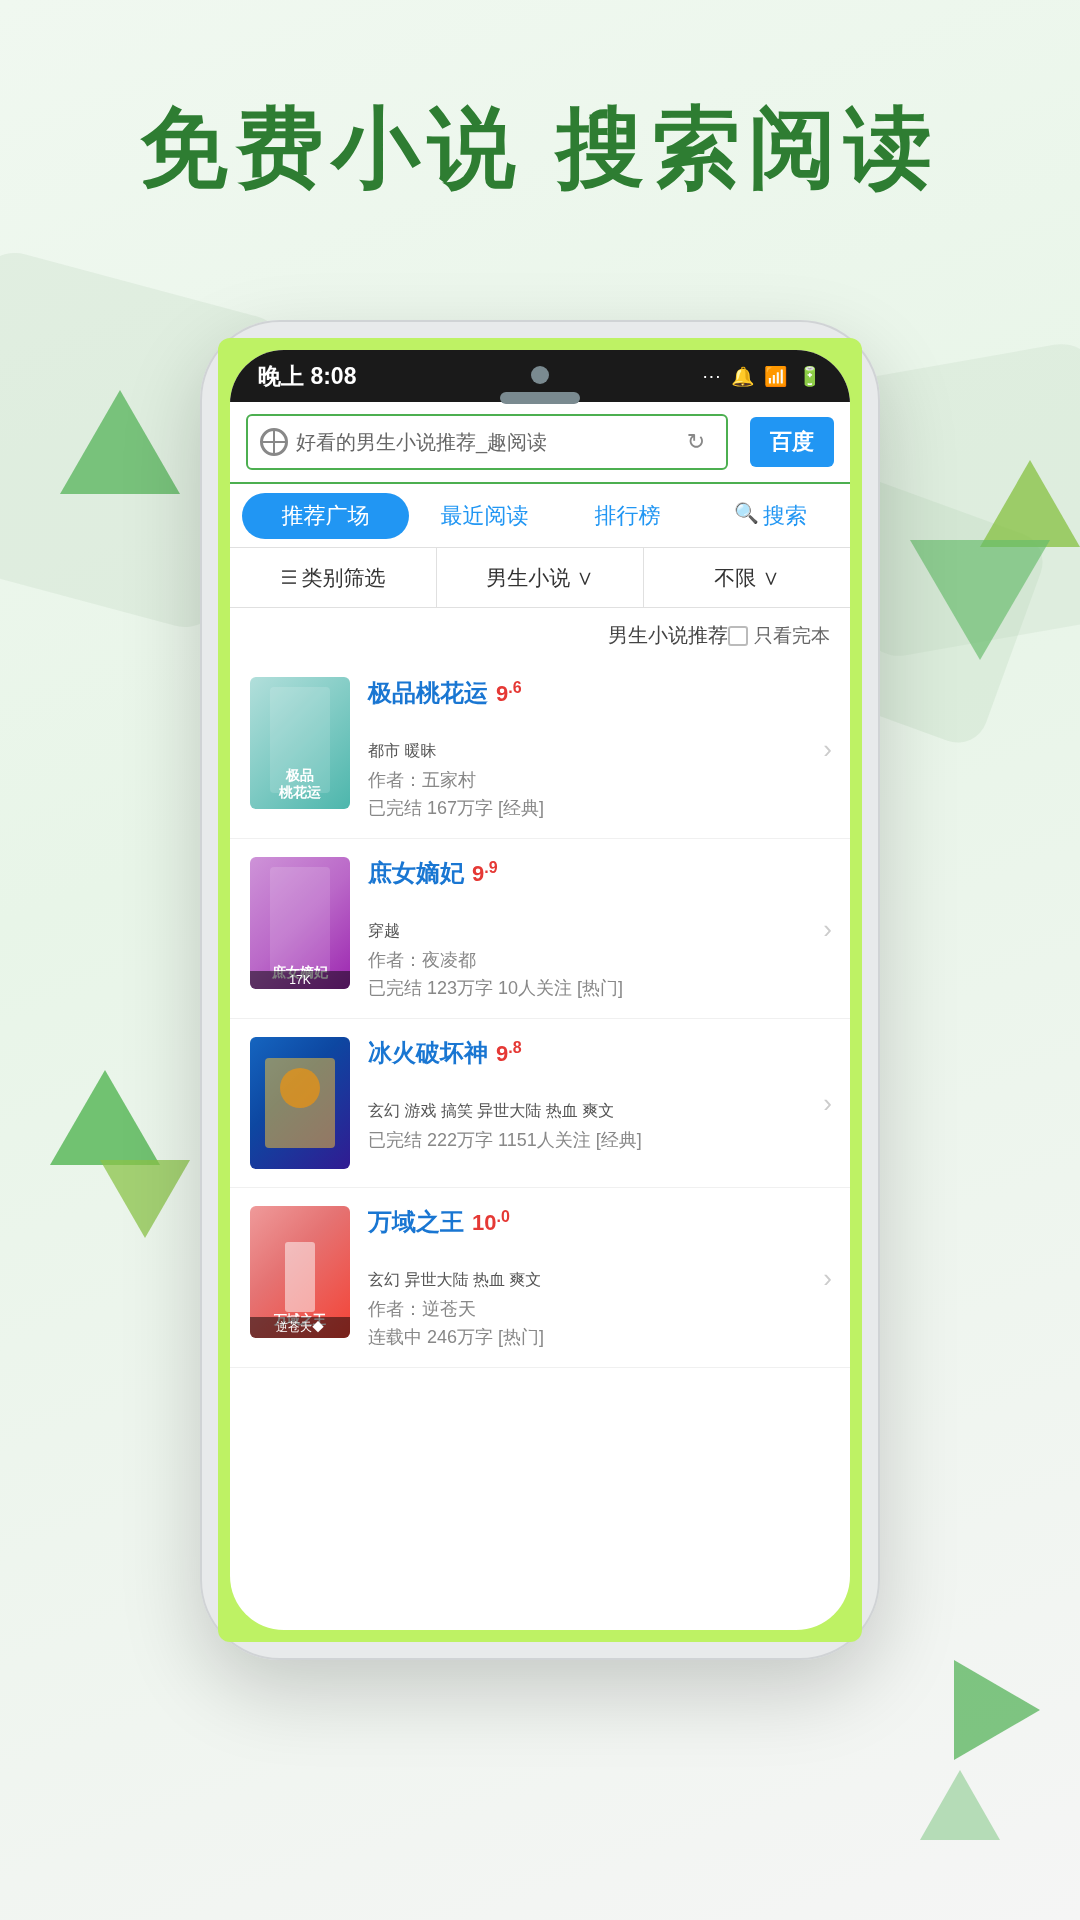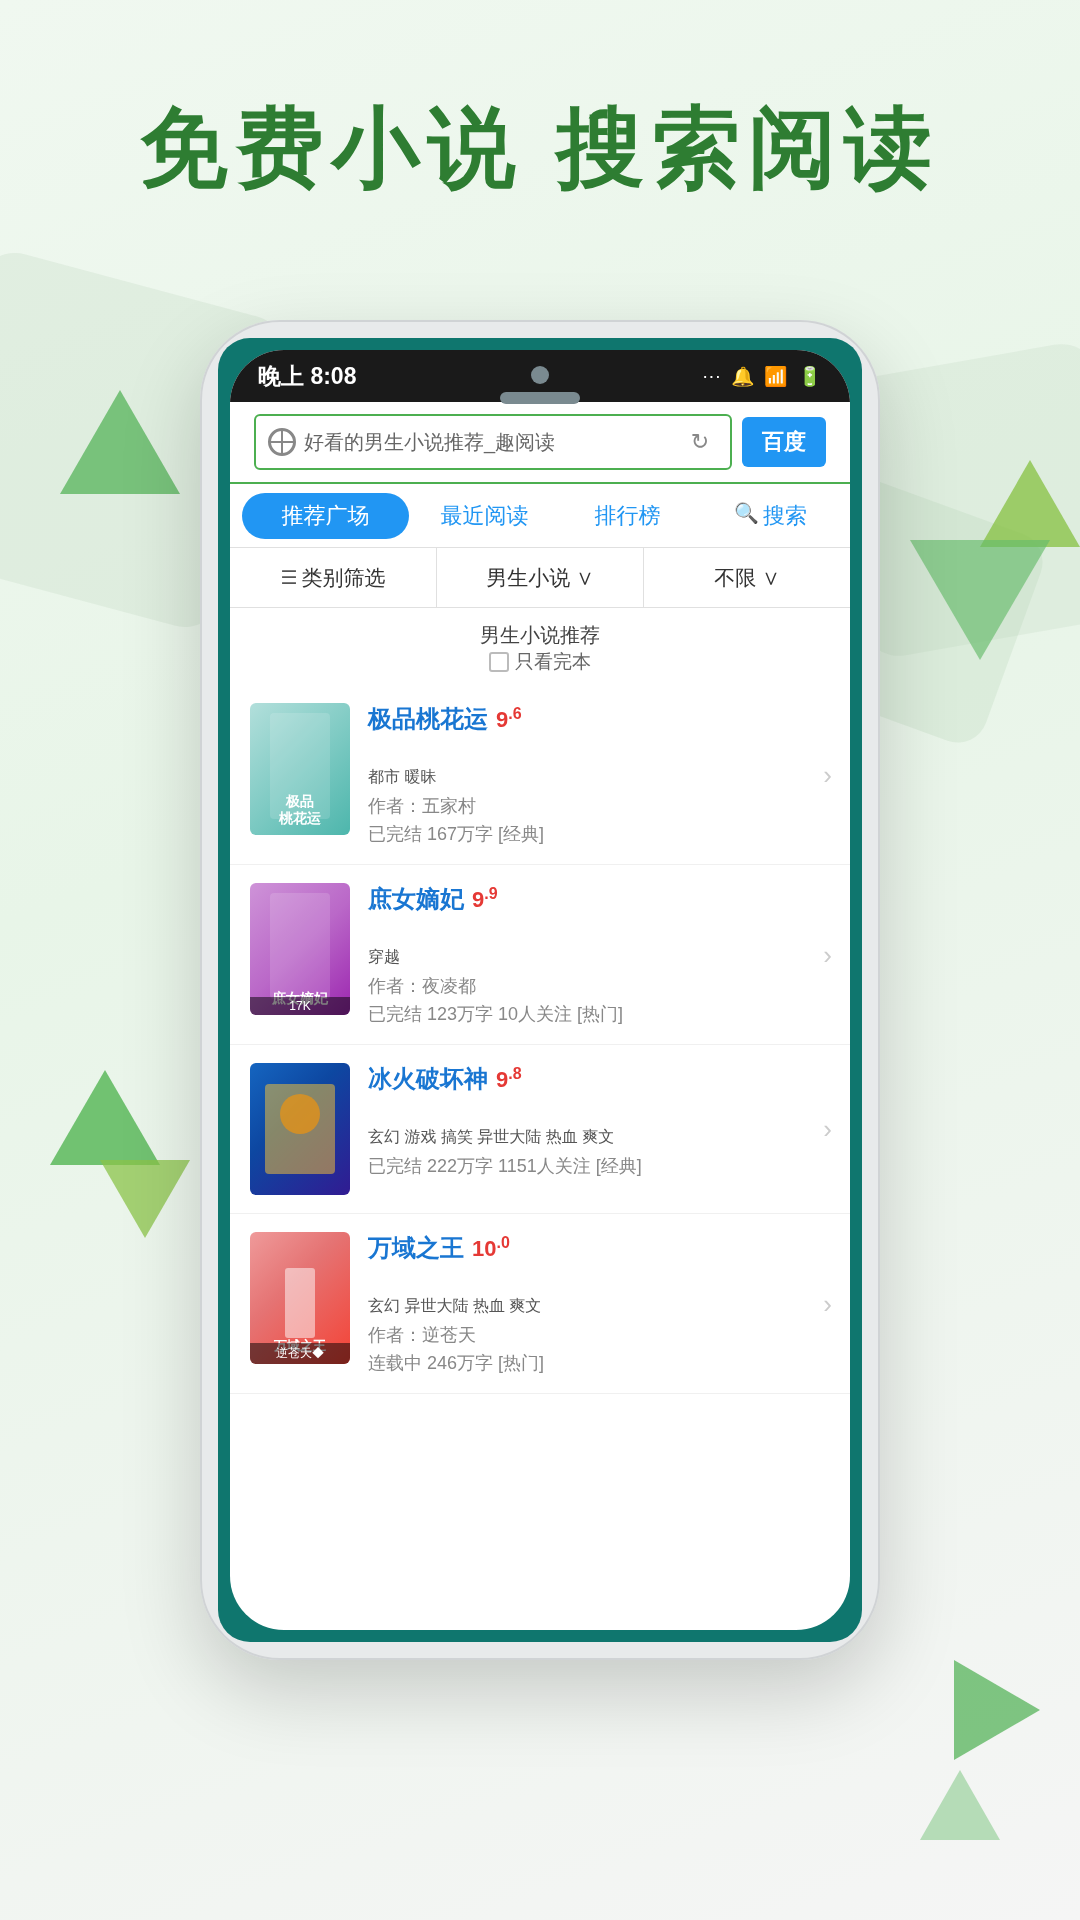--- a/index.html
+++ b/index.html
@@ -136,8 +136,8 @@
     .phone-inner {
       width: 100%;
       height: 100%;
-      background: #0f766e;
-      border-radius: 32px;
+      background: #bef264;
+      border-radius: 12px;
       padding: 12px;
       position: relative;
     }

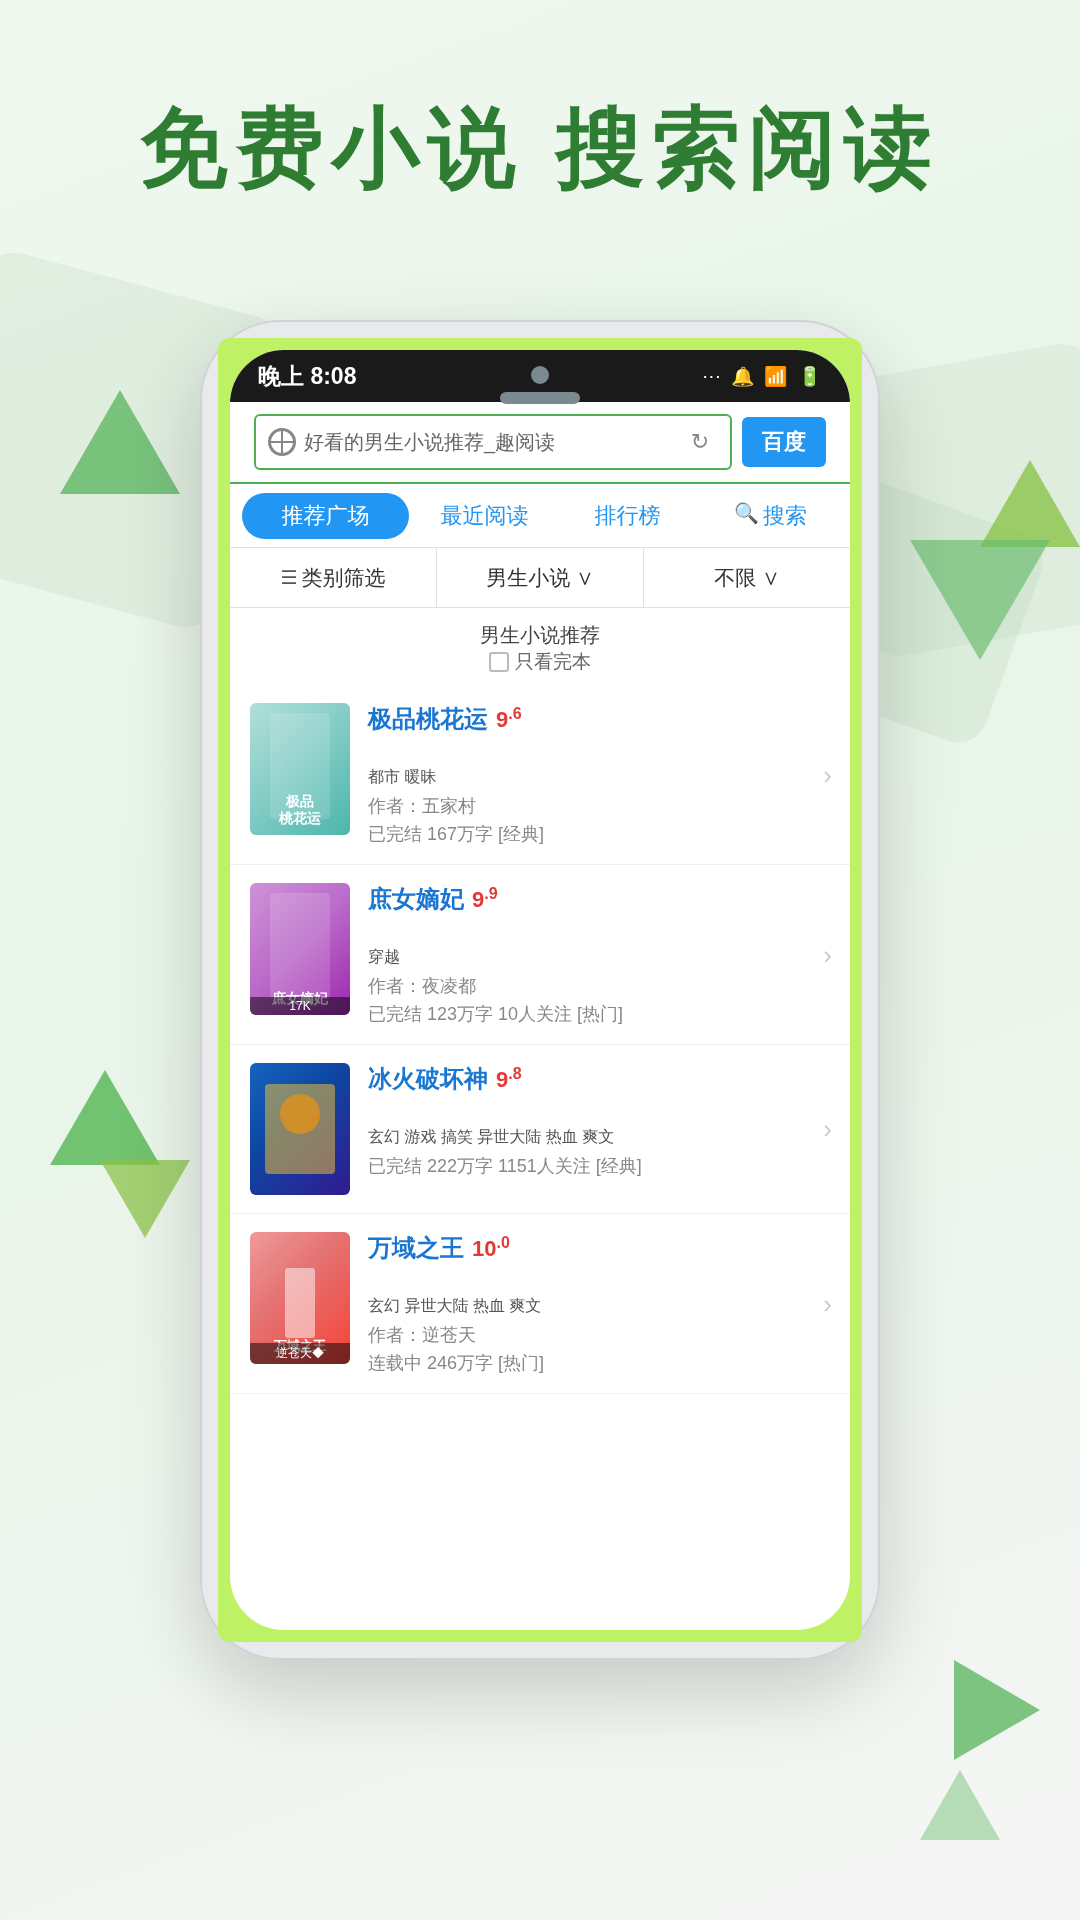--- a/index.html
+++ b/index.html
@@ -190,10 +190,10 @@
     .browser-bar {
       background: #fff;
       border-bottom: 2px solid #4caf50;
-      padding: 12px 24px;
+      padding: 12px 16px;
       display: flex;
       align-items: center;
-      gap: 10px;
+      gap: 22px;
     }
     .browser-url-box {
       flex: 1;

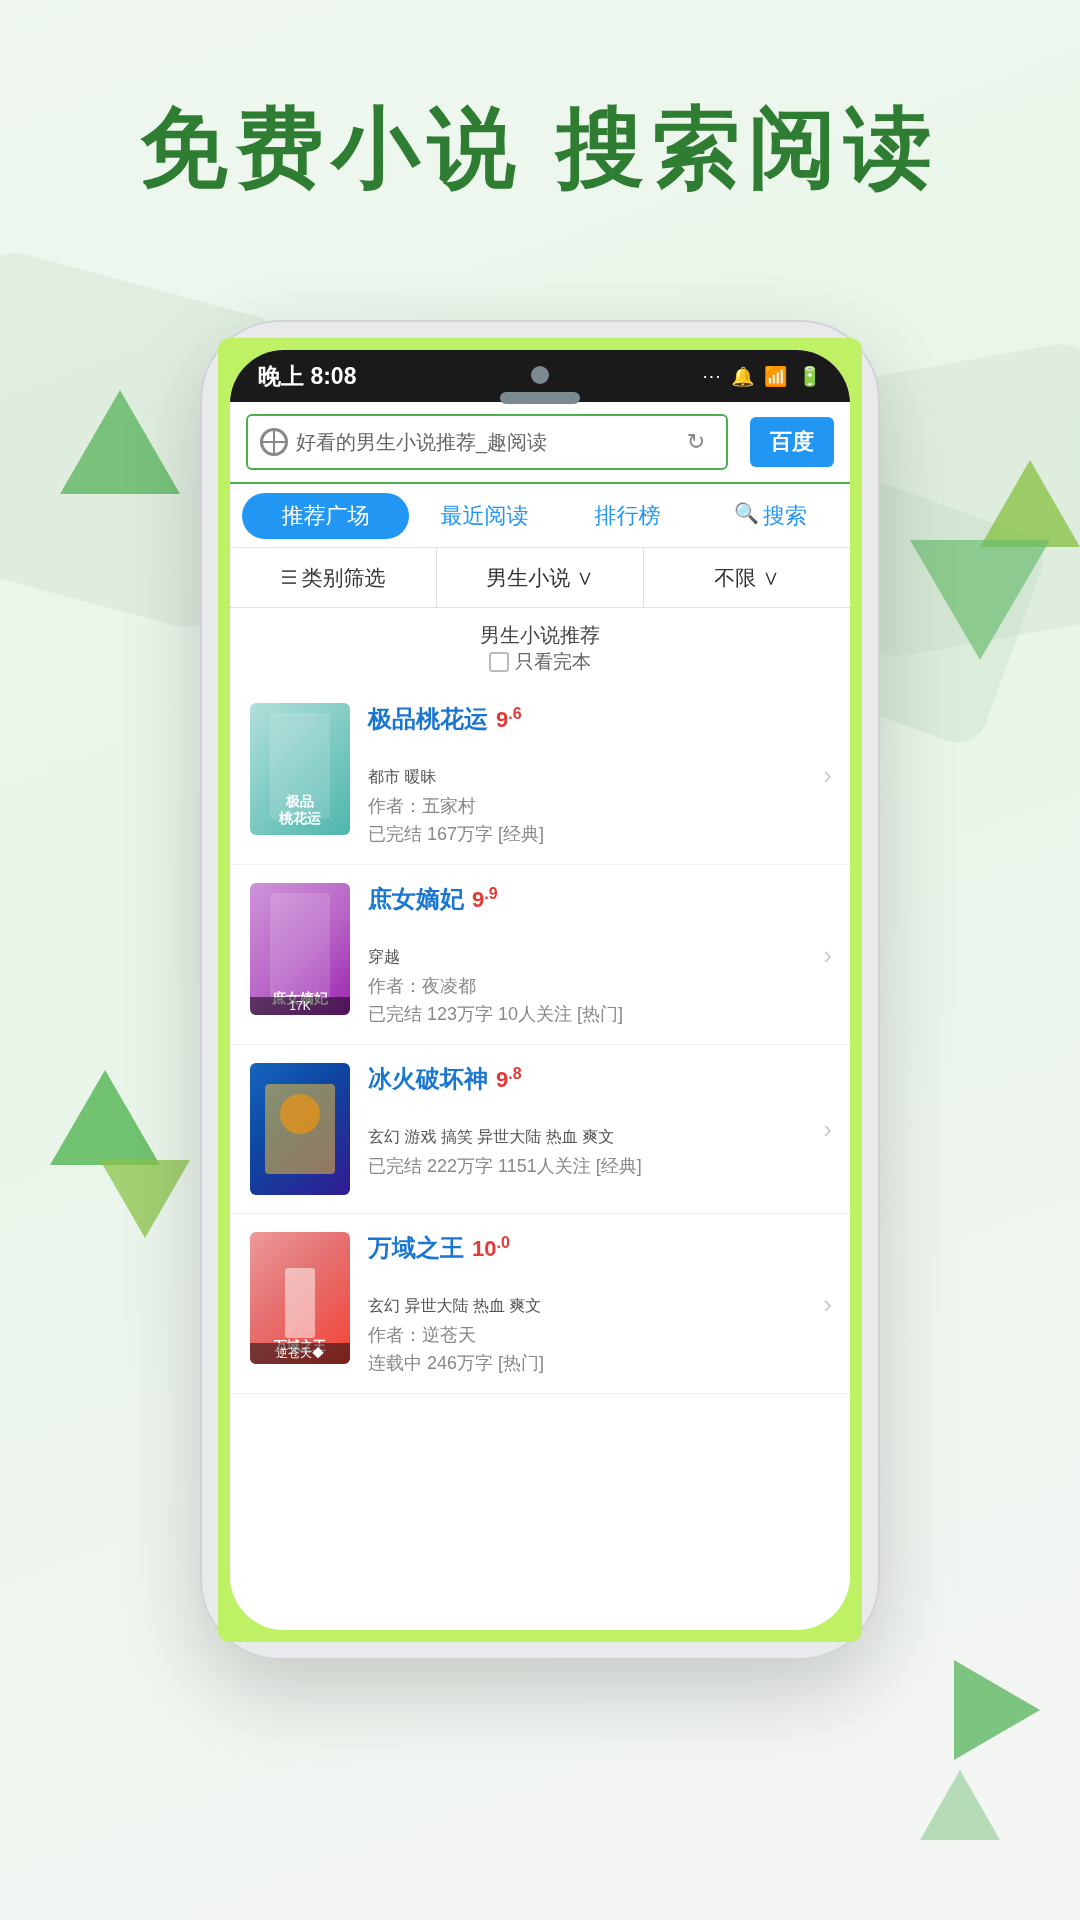--- a/index.html
+++ b/index.html
@@ -312,7 +312,6 @@
       padding: 14px 20px 10px;
       font-size: 20px;
       color: #555;
-      flex-direction: column;
     }
     .section-title { font-size: 20px; color: #444; }
     .only-complete {

